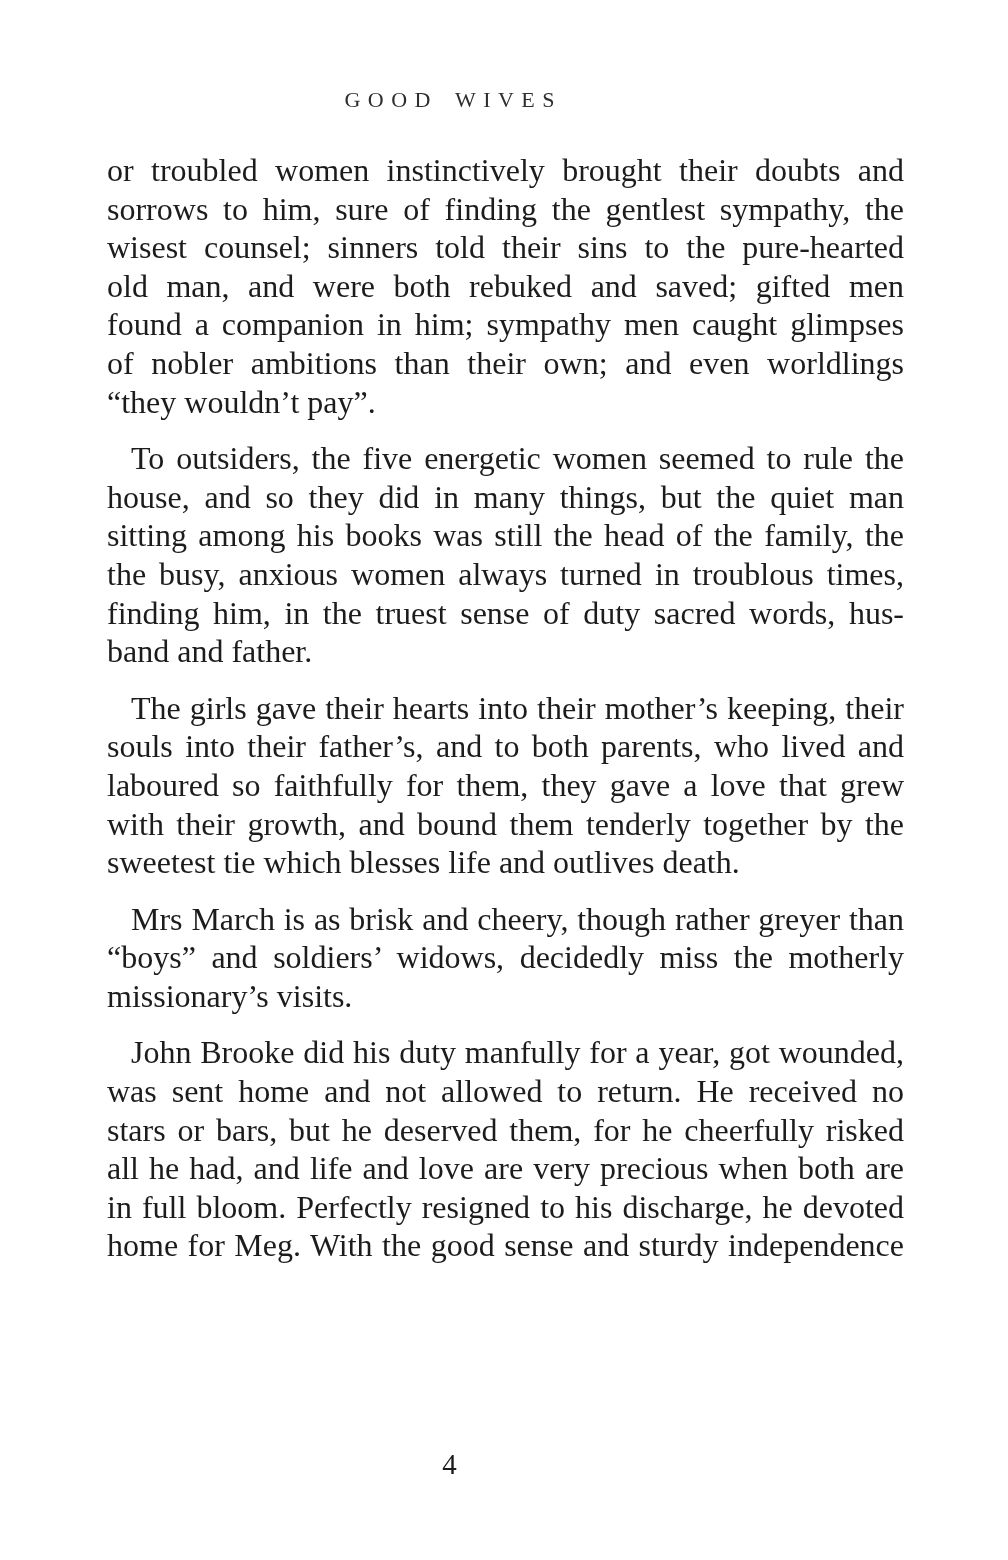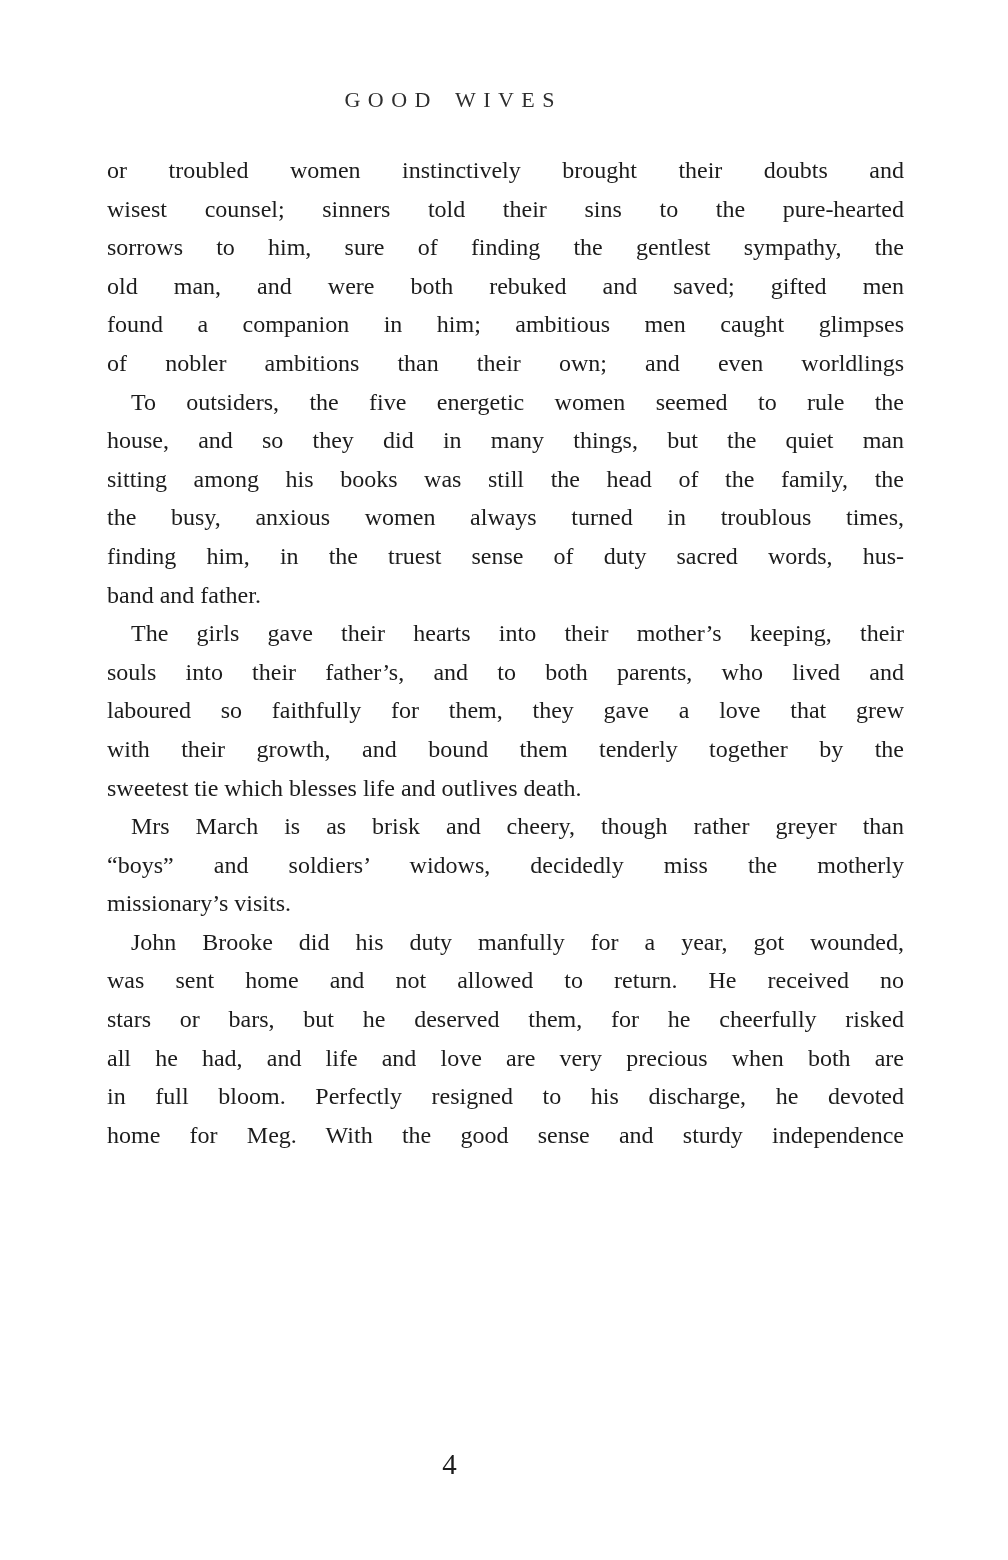--- a/index.html
+++ b/index.html
@@ -38,7 +38,7 @@
     top: 151px;
     left: 107px;
     width: 797px;
-    font-size: 24px;
+    font-size: 32px;
     line-height: 38.6px;
   }
   .paragraph {

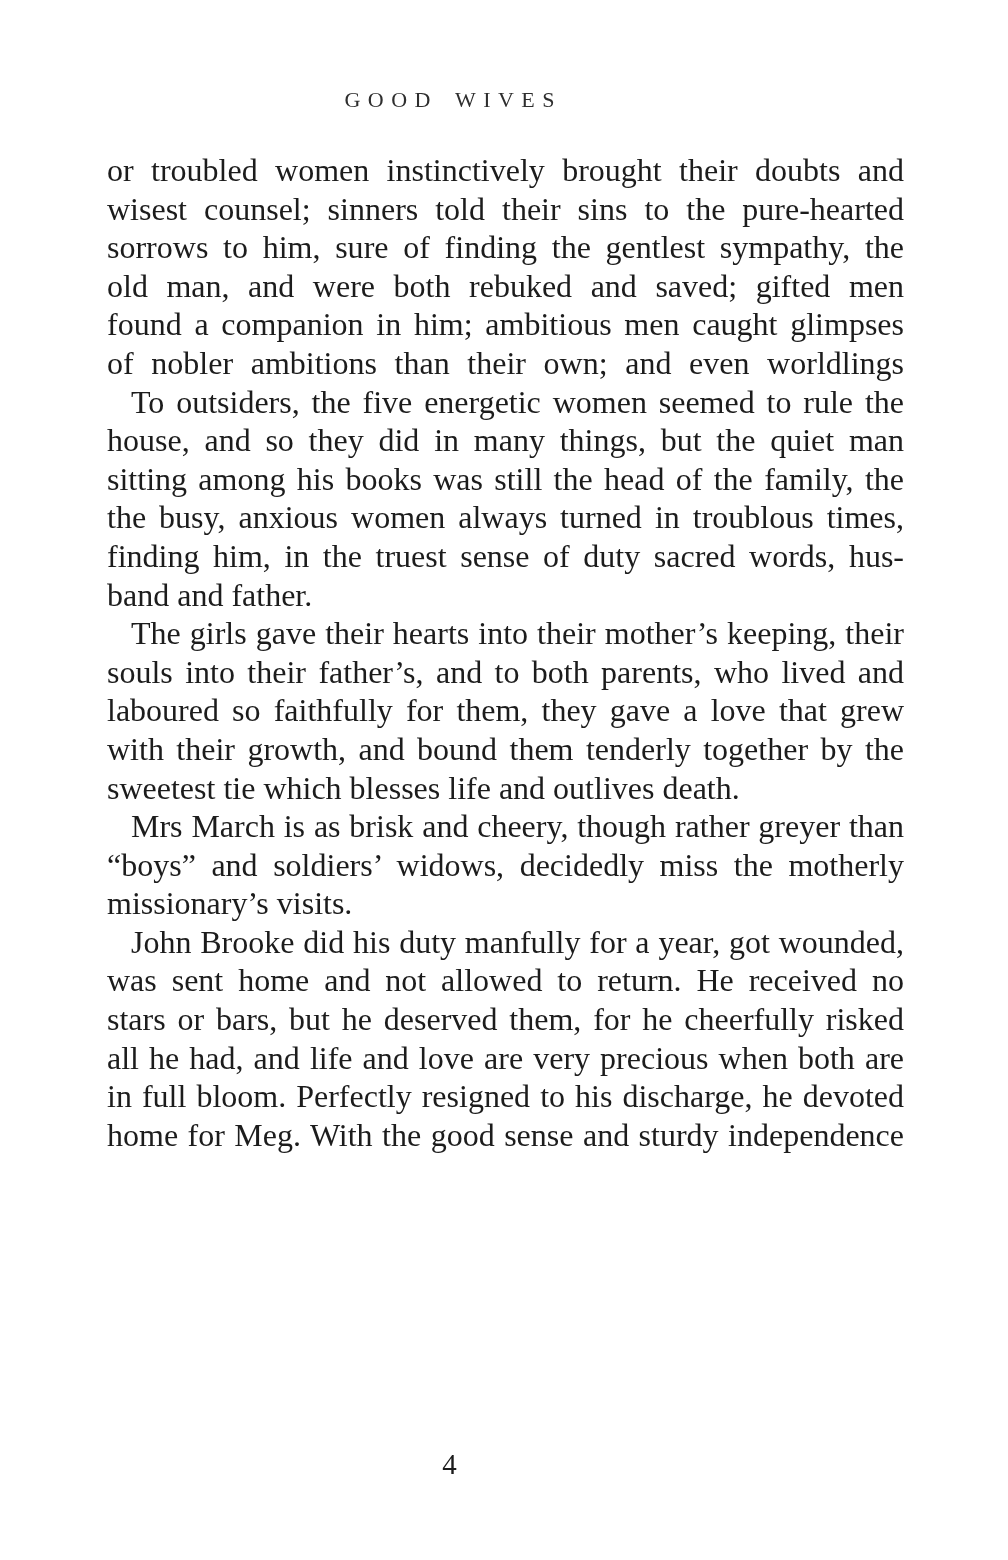--- a/index.html
+++ b/index.html
@@ -74,8 +74,8 @@
   <div class="text-block">
       <div class="paragraph">
         <div class="line">or troubled women instinctively brought their doubts and</div>
+        <div class="line">sorrows to him, sure of finding the gentlest sympathy, the</div>
         <div class="line">wisest counsel; sinners told their sins to the pure-hearted</div>
-        <div class="line">sorrows to him, sure of finding the gentlest sympathy, the</div>
         <div class="line">old man, and were both rebuked and saved; gifted men</div>
         <div class="line">found a companion in him; ambitious men caught glimpses</div>
         <div class="line">of nobler ambitions than their own; and even worldlings</div>

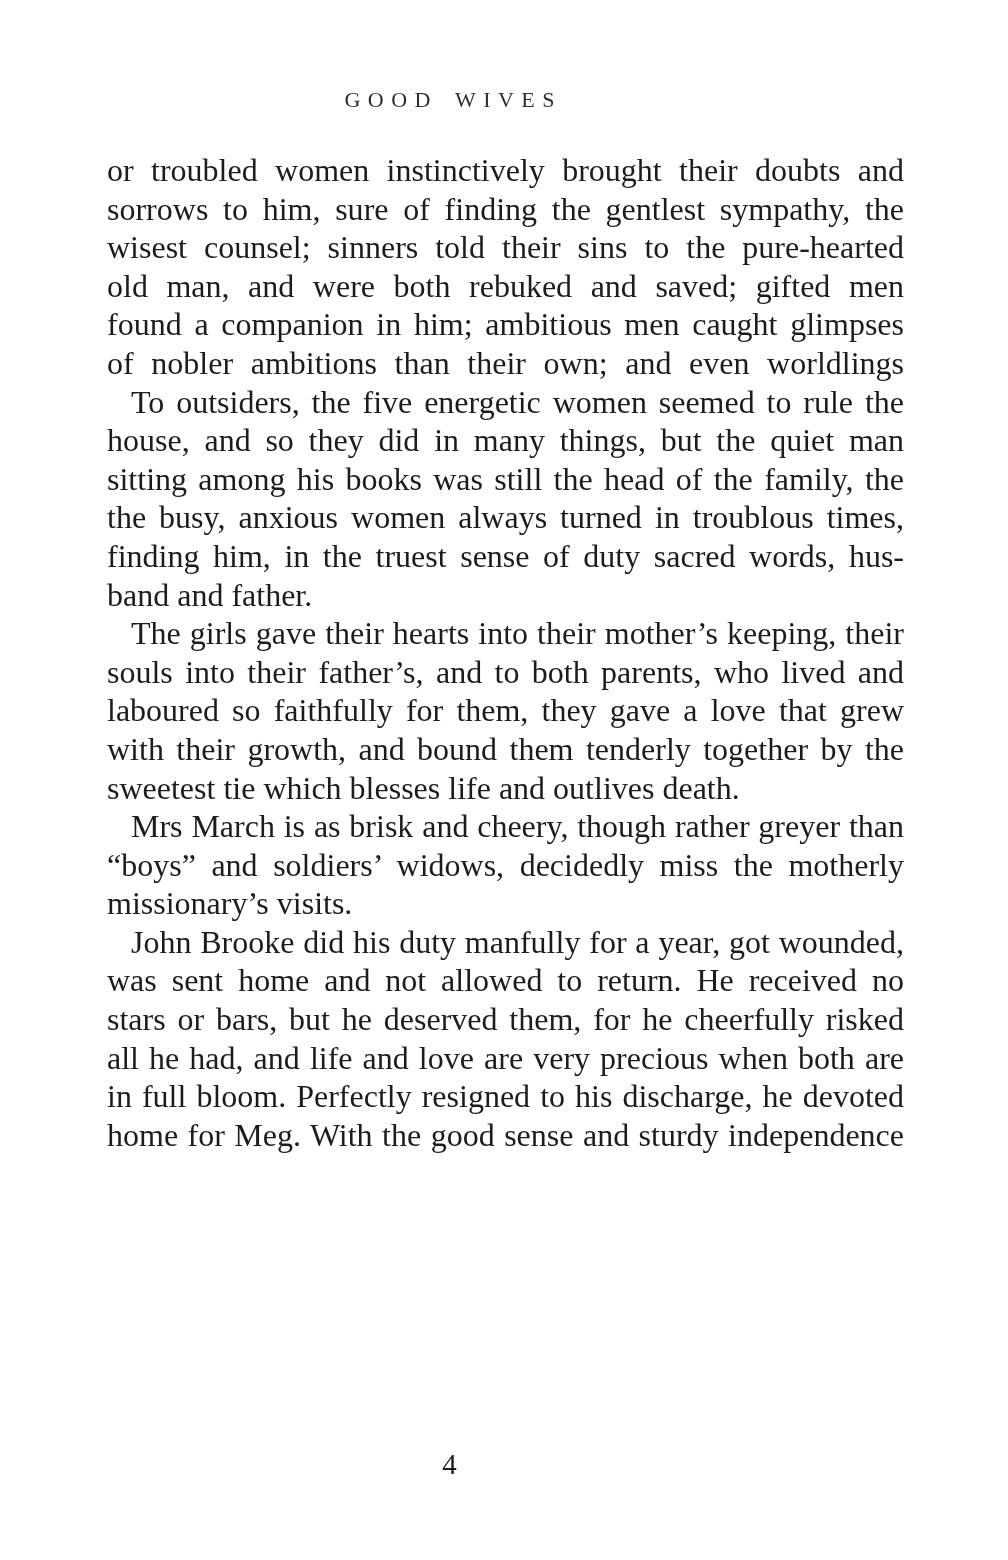--- a/index.html
+++ b/index.html
@@ -77,7 +77,7 @@
         <div class="line">sorrows to him, sure of finding the gentlest sympathy, the</div>
         <div class="line">wisest counsel; sinners told their sins to the pure-hearted</div>
         <div class="line">old man, and were both rebuked and saved; gifted men</div>
-        <div class="line">found a companion in him; ambitious men caught glimpses</div>
+        <div class="line">found a companion in him; sympathy men caught glimpses</div>
         <div class="line">of nobler ambitions than their own; and even worldlings</div>
       </div>
       <div class="paragraph indent">

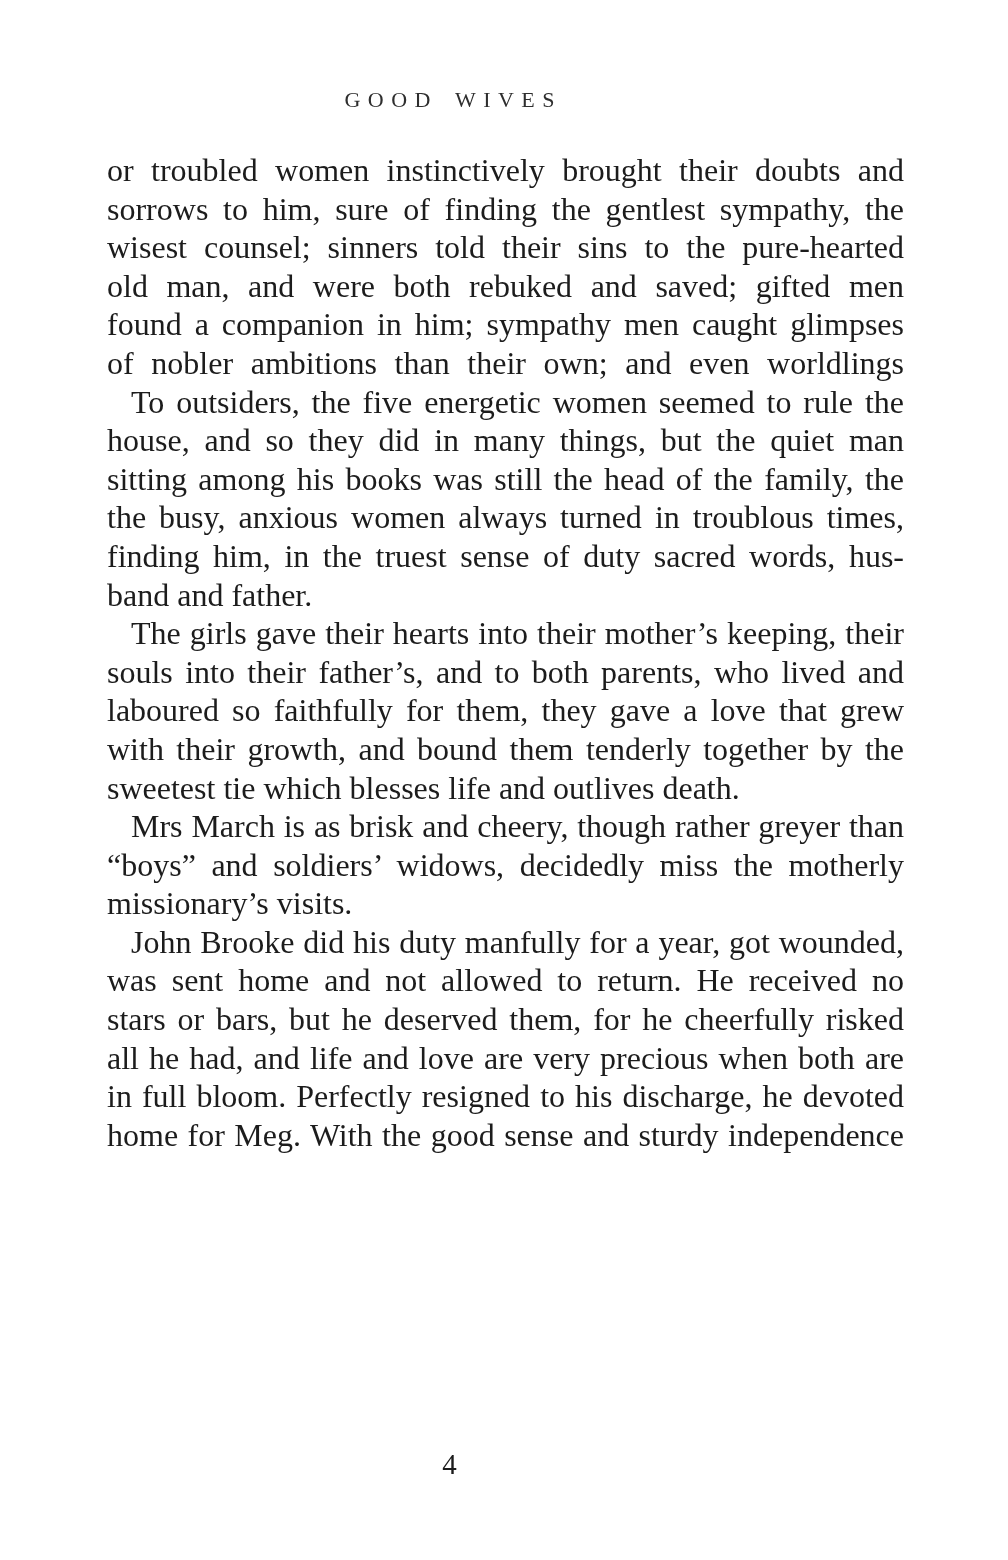--- a/index.html
+++ b/index.html
@@ -79,6 +79,7 @@
         <div class="line">old man, and were both rebuked and saved; gifted men</div>
         <div class="line">found a companion in him; sympathy men caught glimpses</div>
         <div class="line">of nobler ambitions than their own; and even worldlings</div>
+        <div class="line last">“they wouldn’t pay”.</div>
       </div>
       <div class="paragraph indent">
         <div class="line">To outsiders, the five energetic women seemed to rule the</div>

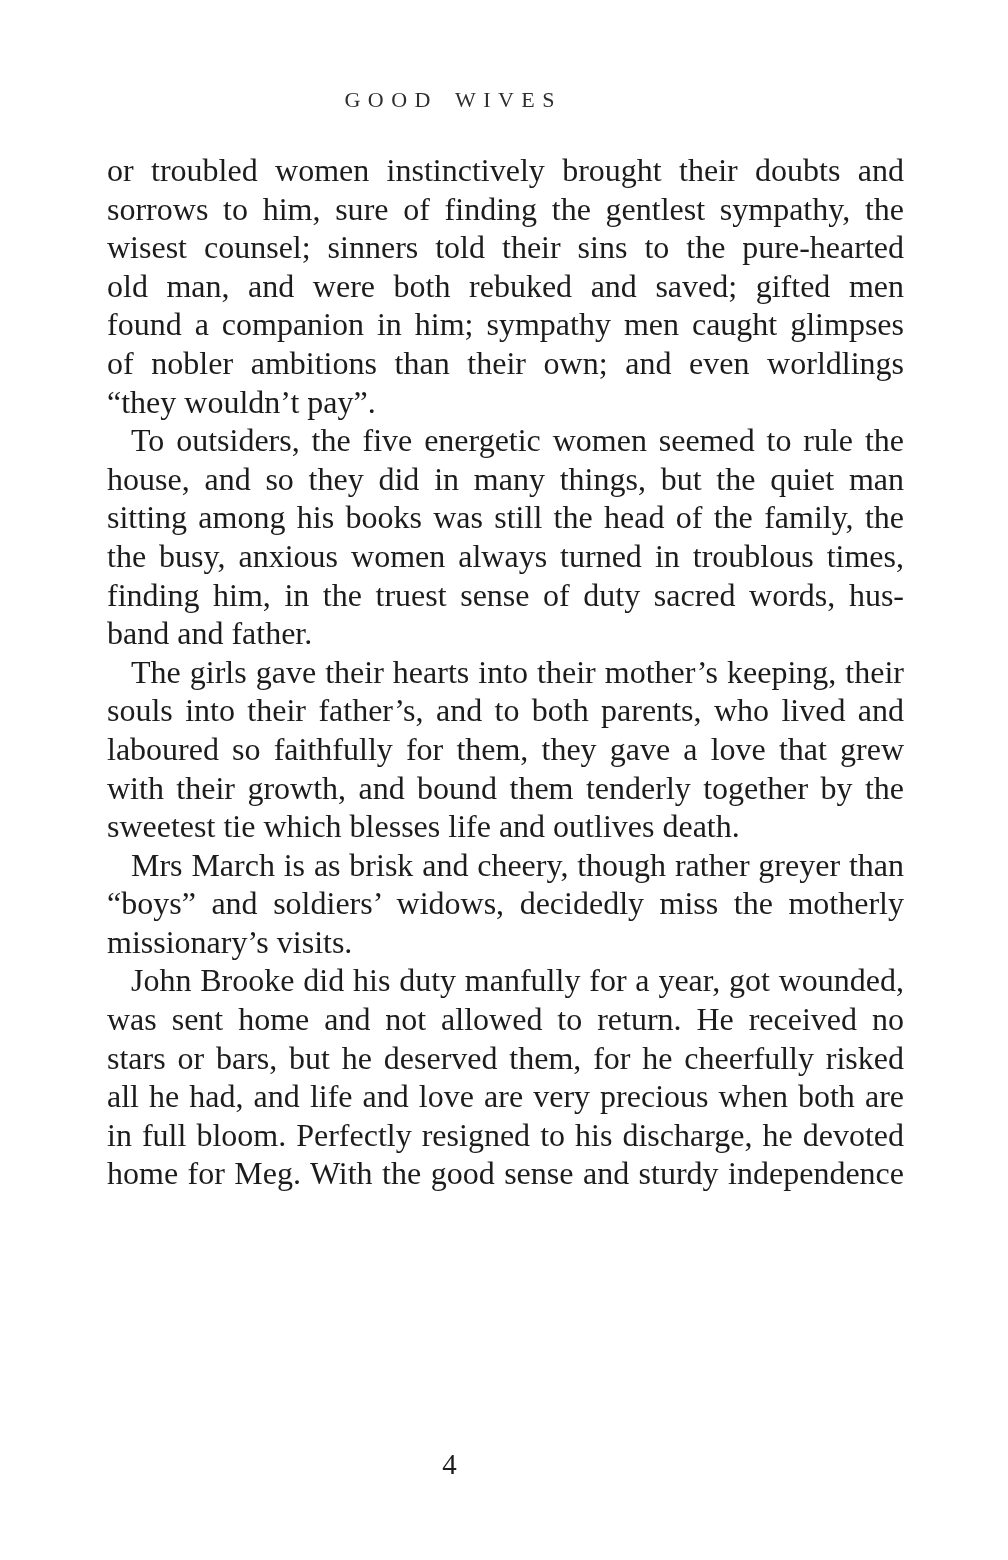--- a/index.html
+++ b/index.html
@@ -54,6 +54,7 @@
   }
   .paragraph.indent .line:first-child {
     text-indent: 24px;
+    margin-top: 18px;
   }
   .page-number {
     position: absolute;

